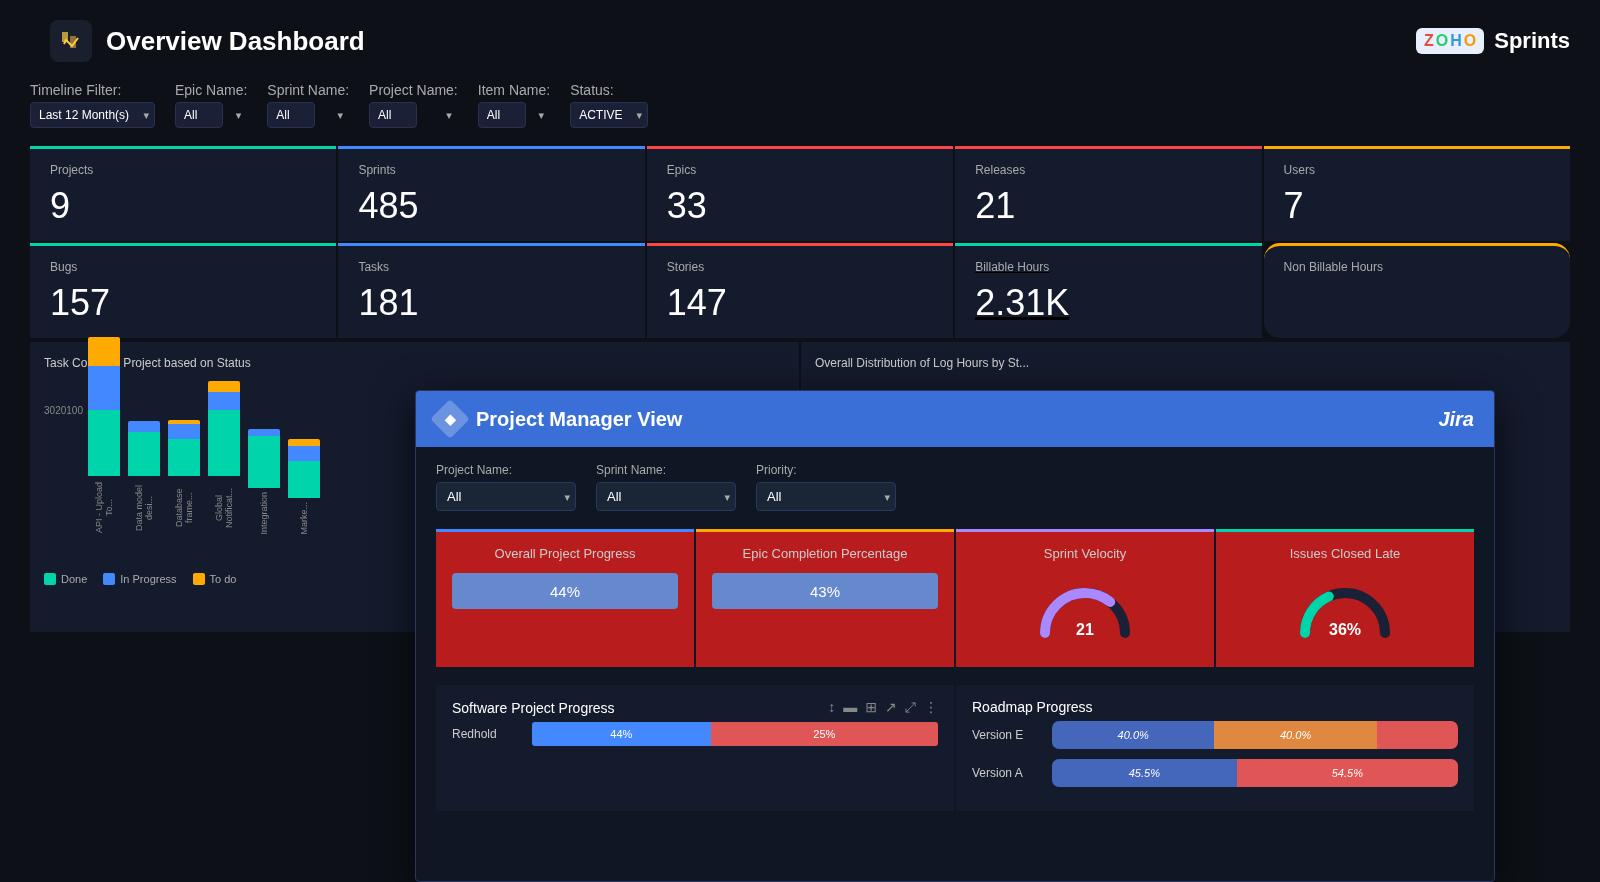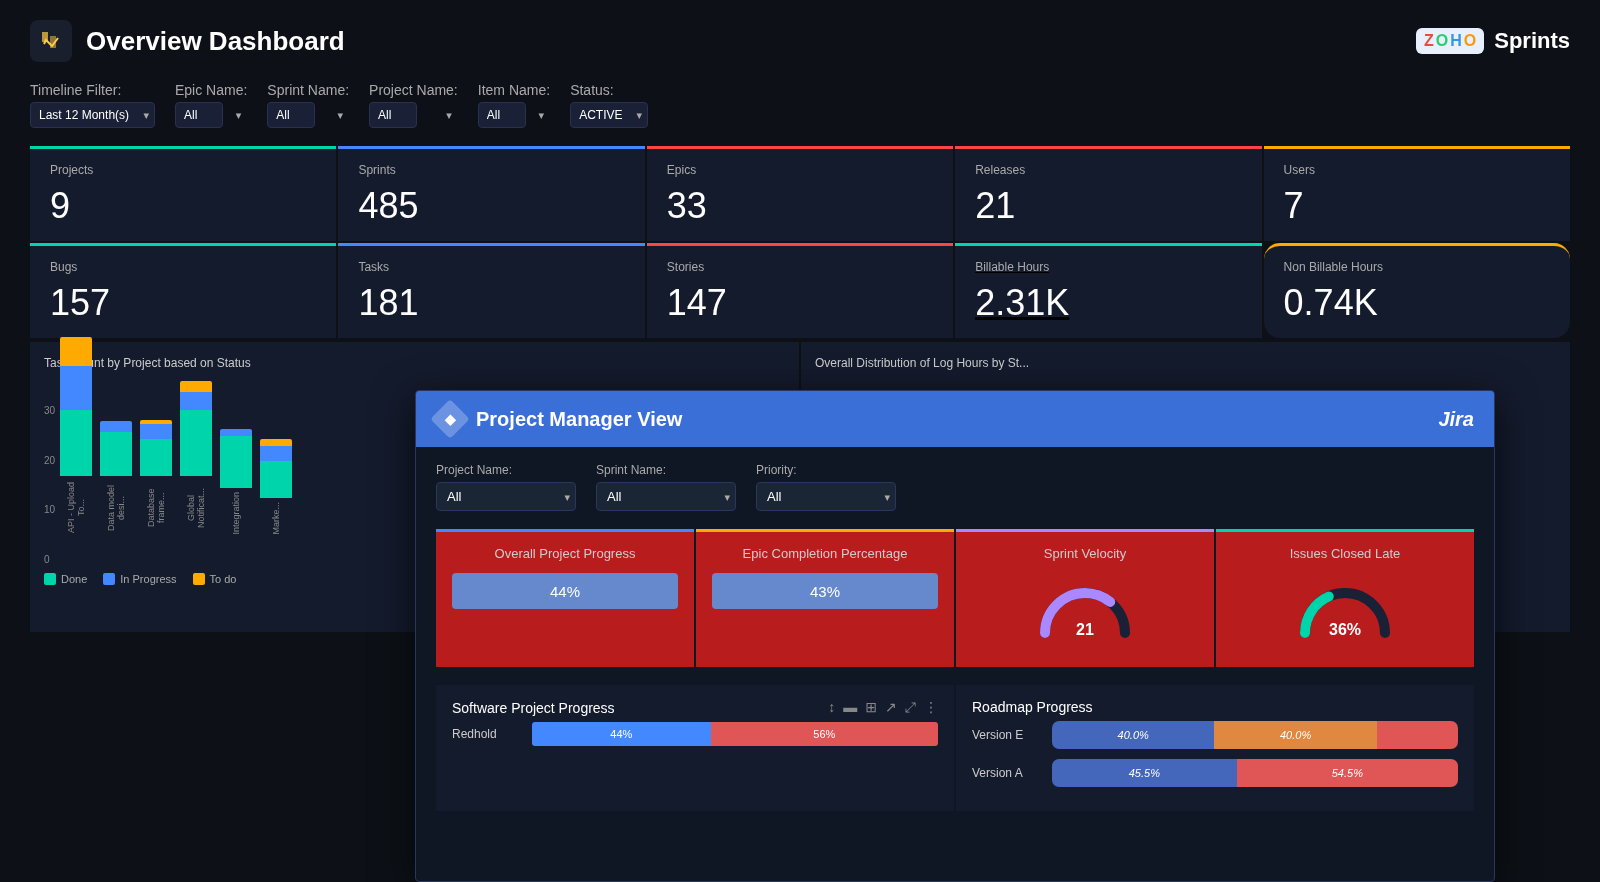--- a/index.html
+++ b/index.html
@@ -33,6 +33,7 @@
       display: flex;
       align-items: center;
       gap: 14px;
+      margin-left: 20px;
     }
 
     .header-icon {

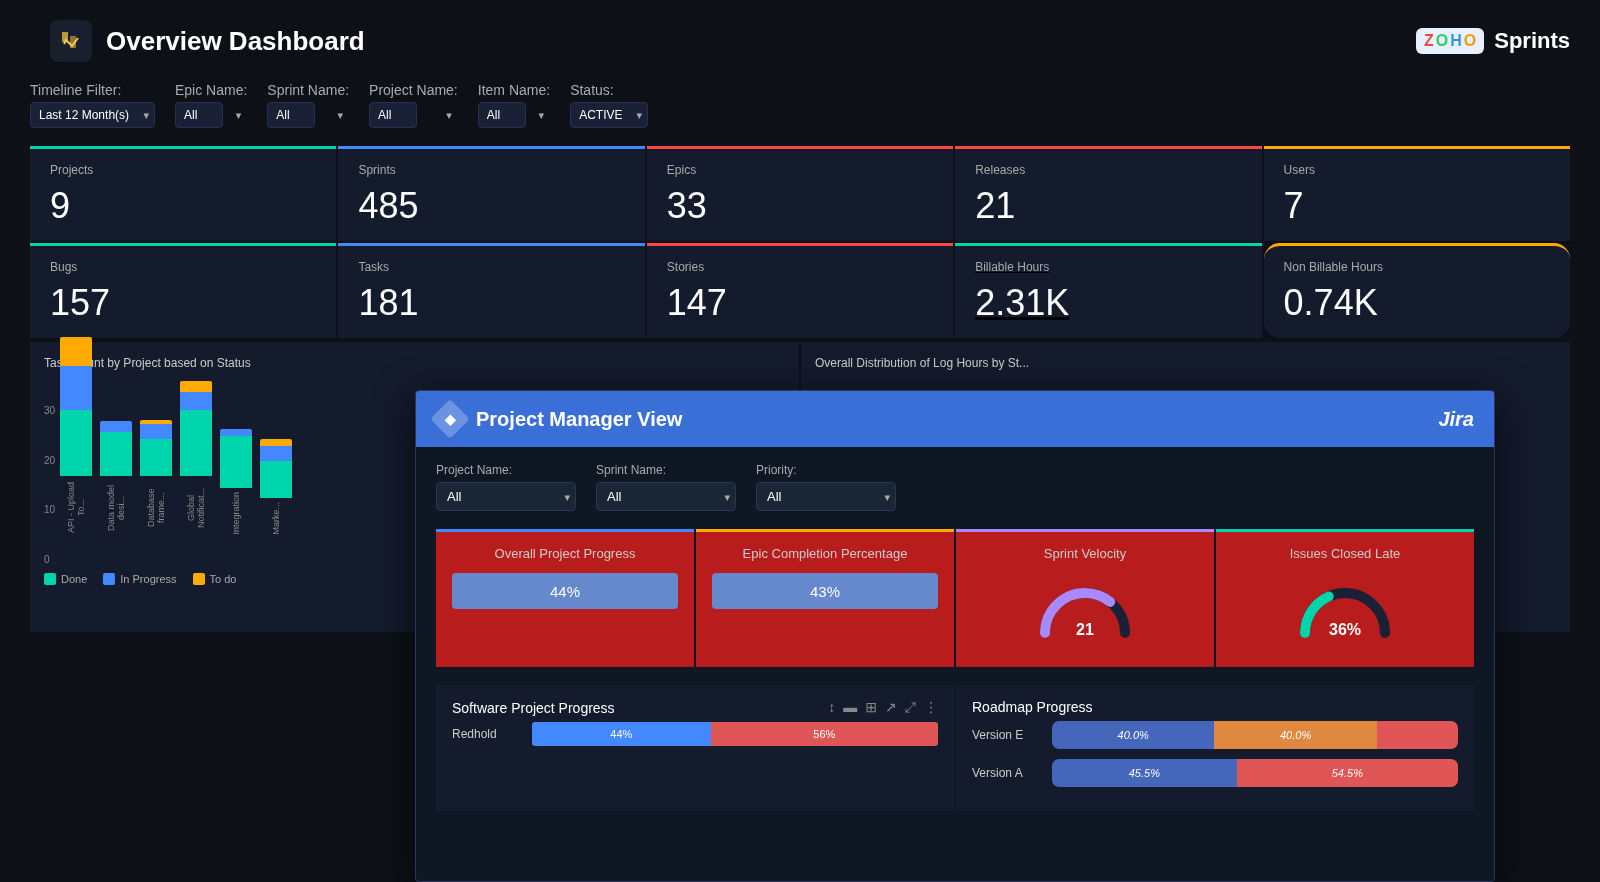--- a/index.html
+++ b/index.html
@@ -597,7 +597,6 @@
       </div>
       <div class="stat-card stat-card-bottom">
         <div class="stat-label">Non Billable Hours</div>
-        <div class="stat-value">0.74K</div>
       </div>
     </div>
 

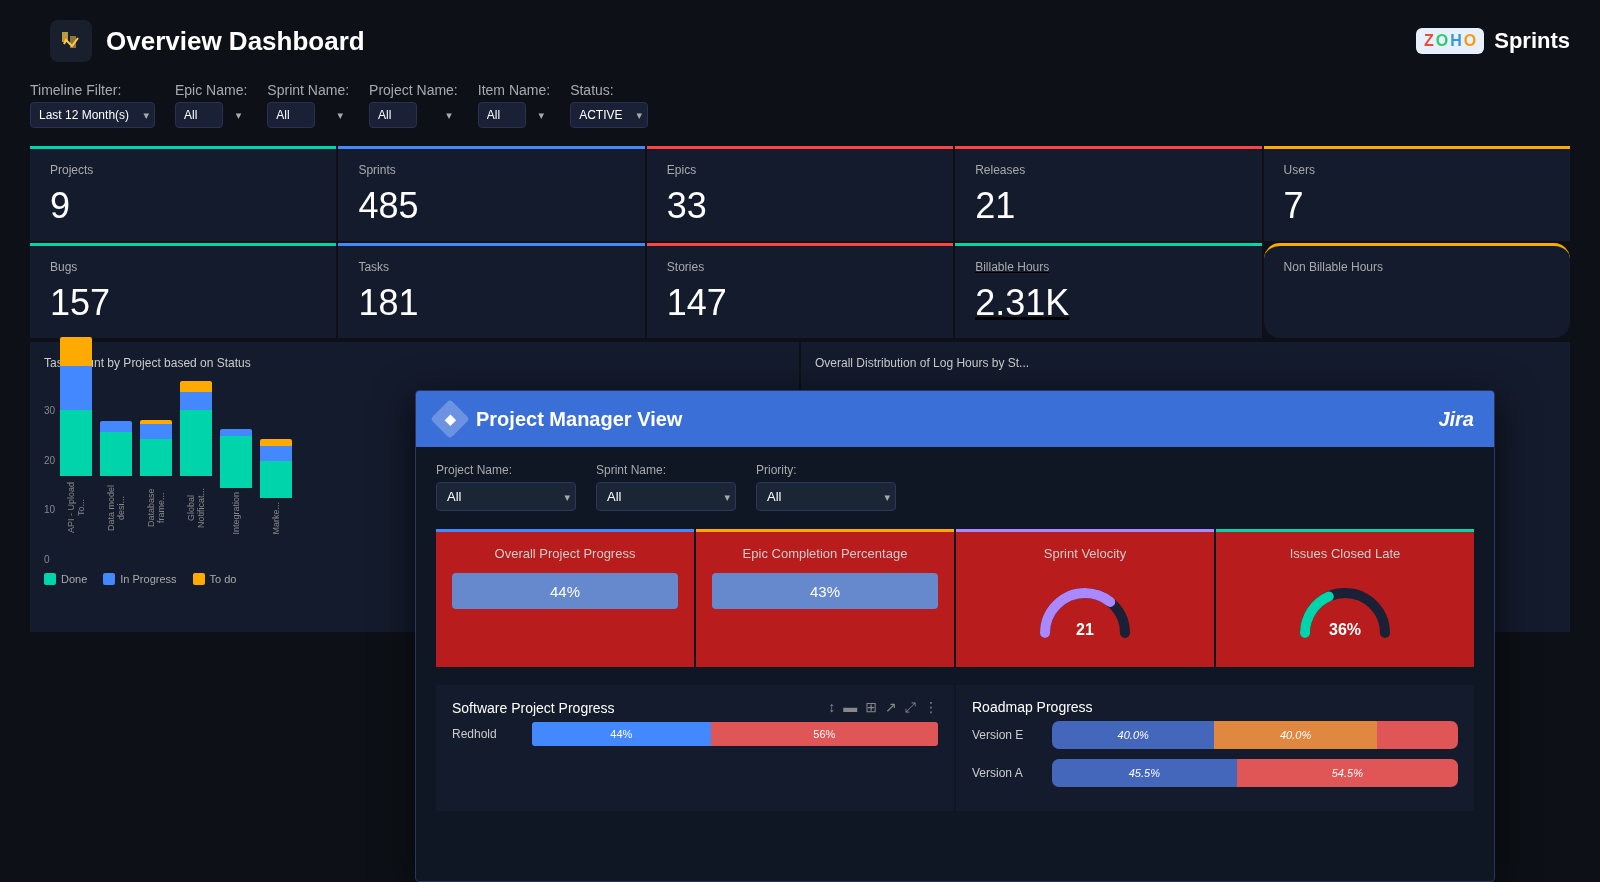--- a/index.html
+++ b/index.html
@@ -194,7 +194,7 @@
 
     .y-axis {
       display: flex;
-      flex-direction: column;
+      flex-direction: row;
       justify-content: space-between;
       height: 160px;
       margin-right: 5px;

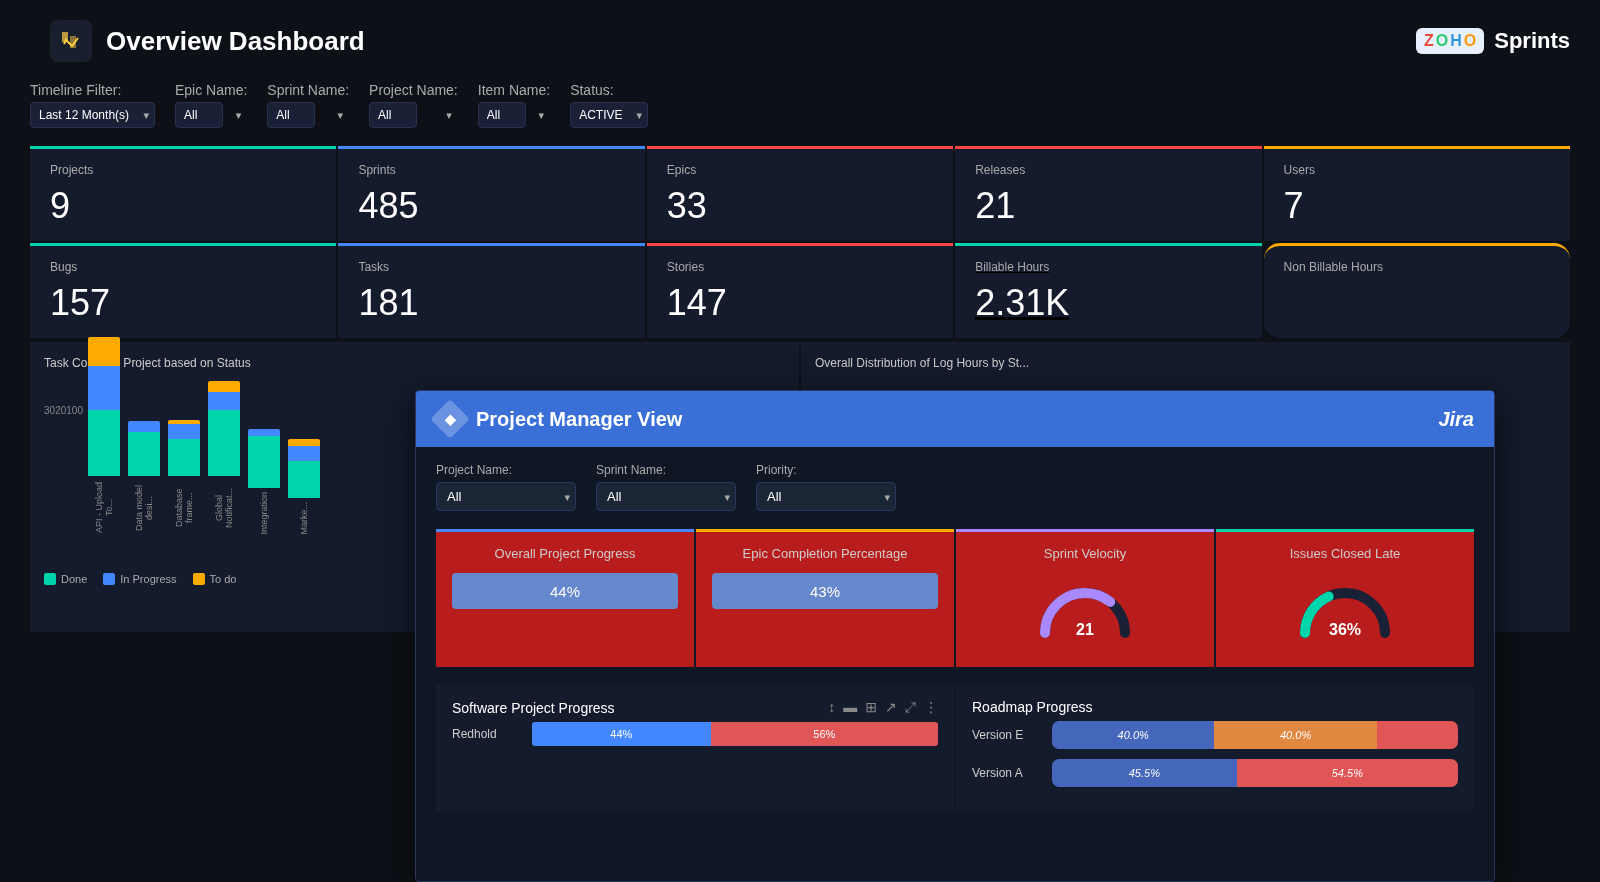--- a/index.html
+++ b/index.html
@@ -792,7 +792,7 @@
           <span class="project-name">Redhold</span>
           <div class="dual-bar">
             <div class="bar-done-pct" style="width:44%;">44%</div>
-            <div class="bar-remain-pct" style="width:56%;">56%</div>
+            <div class="bar-remain-pct" style="width:56%;">25%</div>
           </div>
         </div>
       </div>

